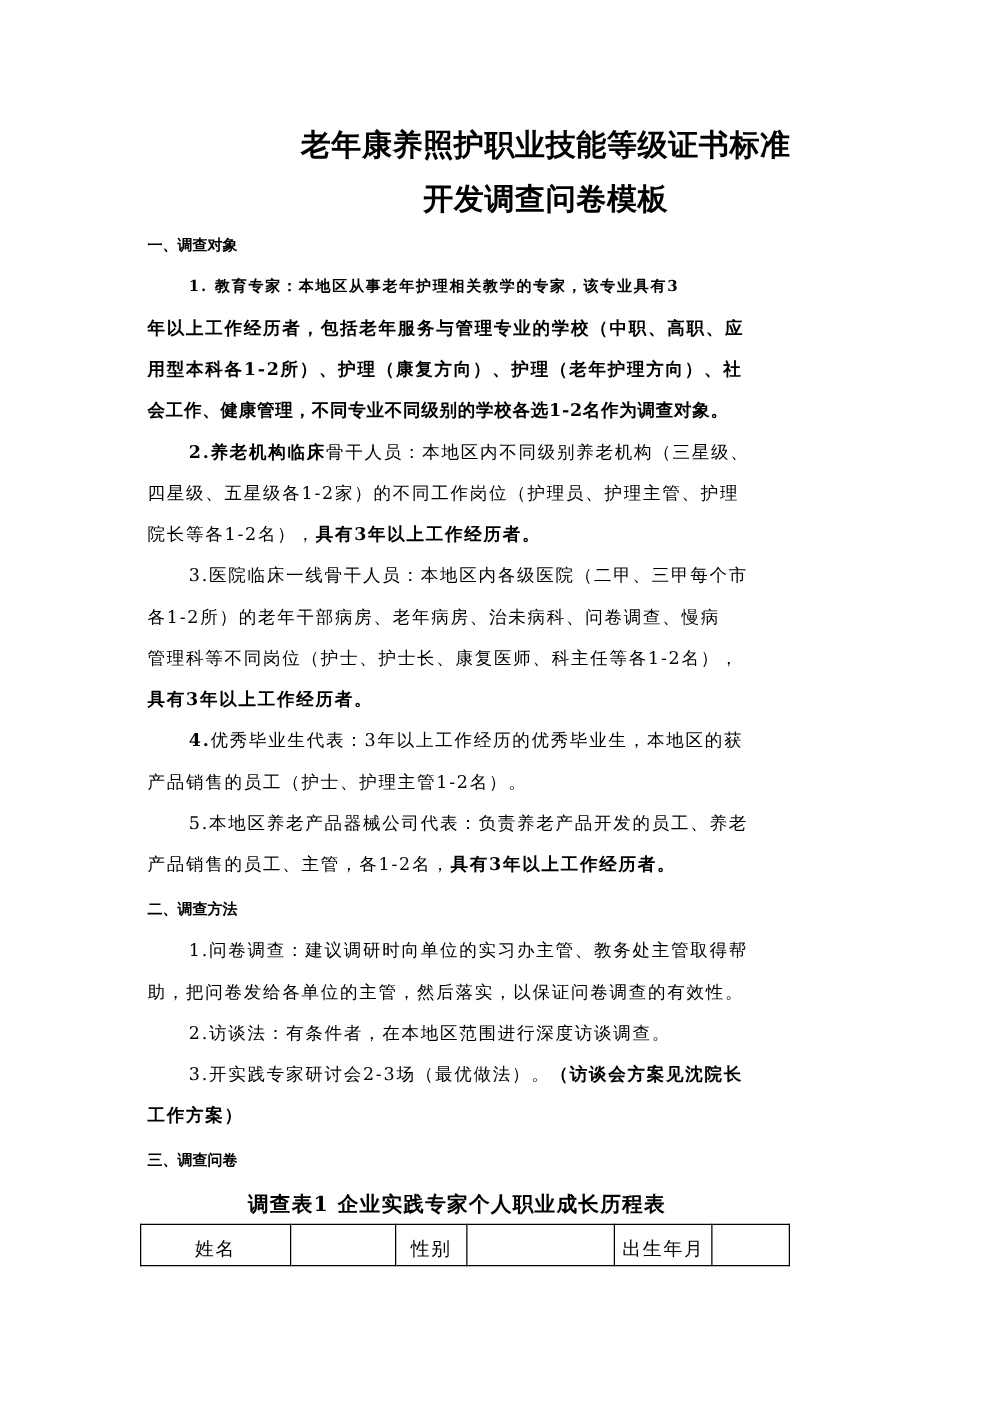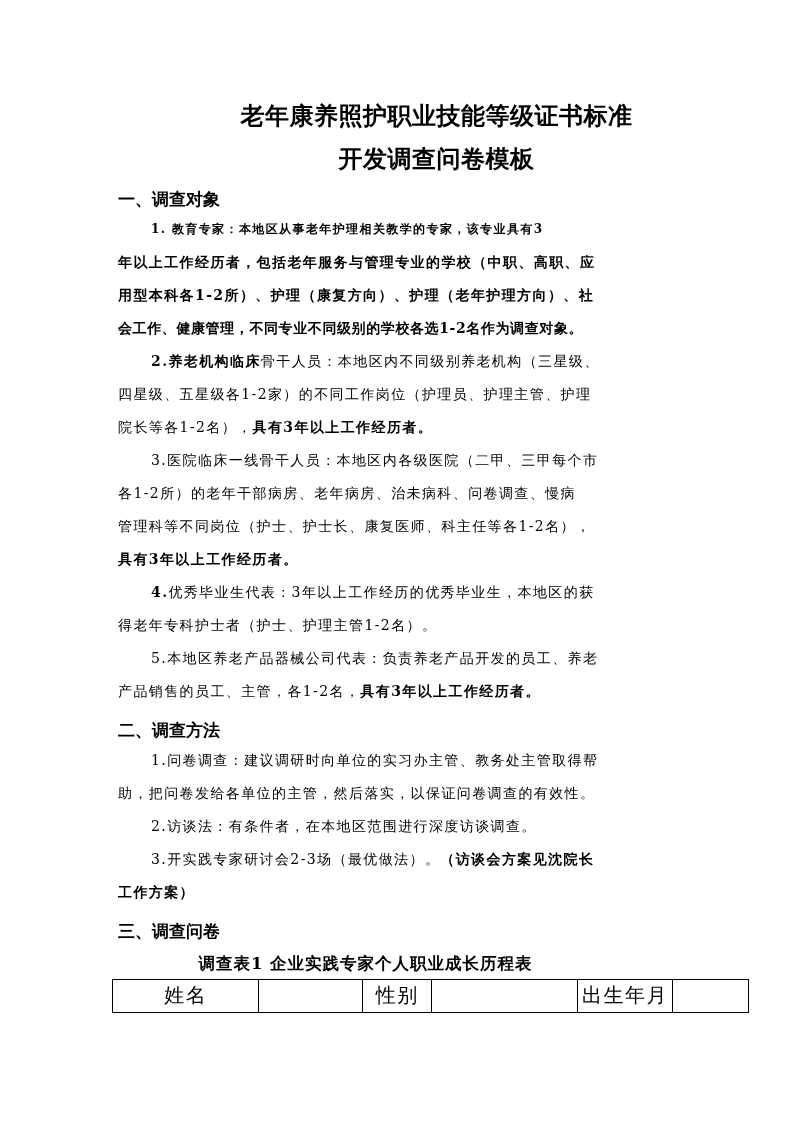--- a/index.html
+++ b/index.html
@@ -5,7 +5,7 @@
     html, body { margin: 0; padding: 0; background: #ffffff; }
     body { width: 793px; height: 1122px; position: relative; overflow: hidden; color: #000; }
     .title { position: absolute; left: 0; width: 793px; text-align: center; font-family: "DejaVu Sans", sans-serif; font-weight: bold; font-size: 24px; letter-spacing: 0.5px; padding-left: 40px; }
-    .h1 { position: absolute; left: 118px; font-family: "DejaVu Sans", sans-serif; font-weight: bold; font-size: 17px; }
+    .h1 { position: absolute; left: 118px; font-family: "DejaVu Sans", sans-serif; font-weight: bold; font-size: 12px; }
     .line { position: absolute; left: 118px; width: 580px; font-family: "DejaVu Serif", serif; font-size: 14px; letter-spacing: 1.4px; white-space: nowrap; }
     .indent { left: 151px; }
     .b { font-weight: bold; font-family: "DejaVu Serif", serif; }

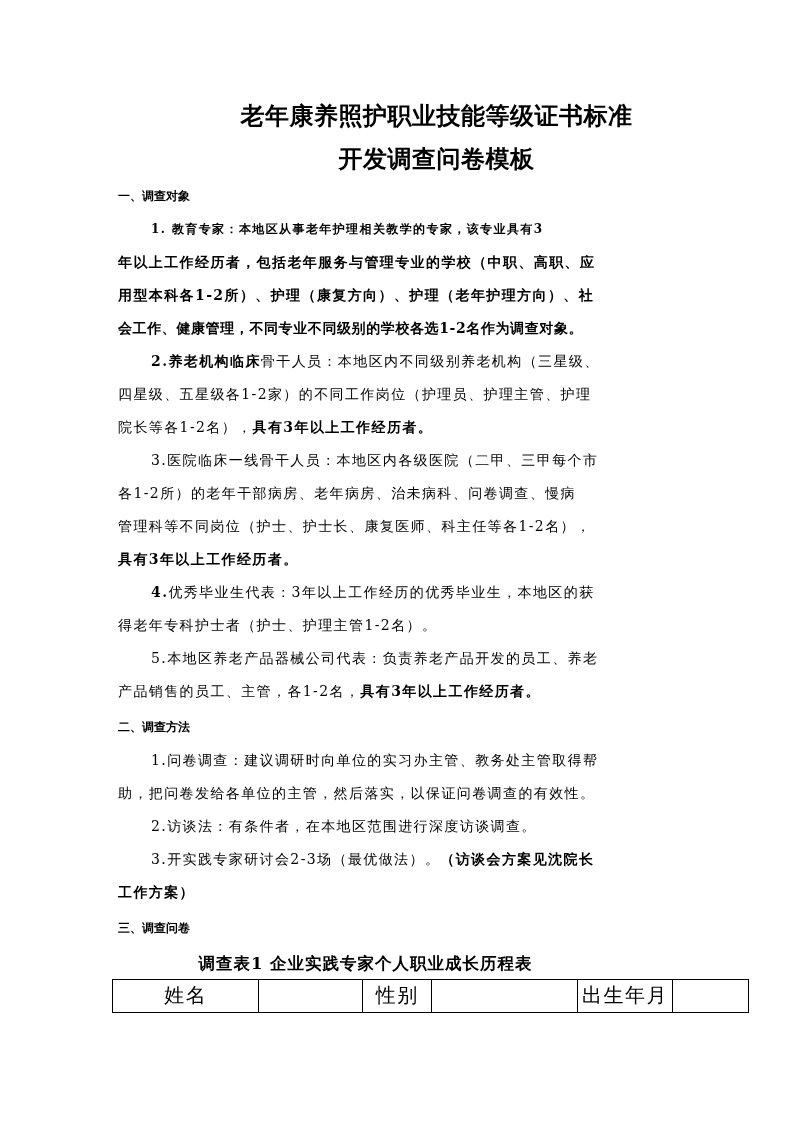--- a/index.html
+++ b/index.html
@@ -44,7 +44,7 @@
   <div class="line indent" style="top:584px;">
     <span class="b">4.</span><span>优秀毕业生代表：3年以上工作经历的优秀毕业生，本地区的获</span>
   </div>
-  <div class="line" style="top:617px;">得老年专科护士者（护士、护理主管1-2名）。</div>
+  <div class="line" style="top:617px;">产品销售的员工（护士、护理主管1-2名）。</div>
 
   <div class="line indent" style="top:650px;">5.本地区养老产品器械公司代表：负责养老产品开发的员工、养老</div>
   <div class="line" style="top:683px;">

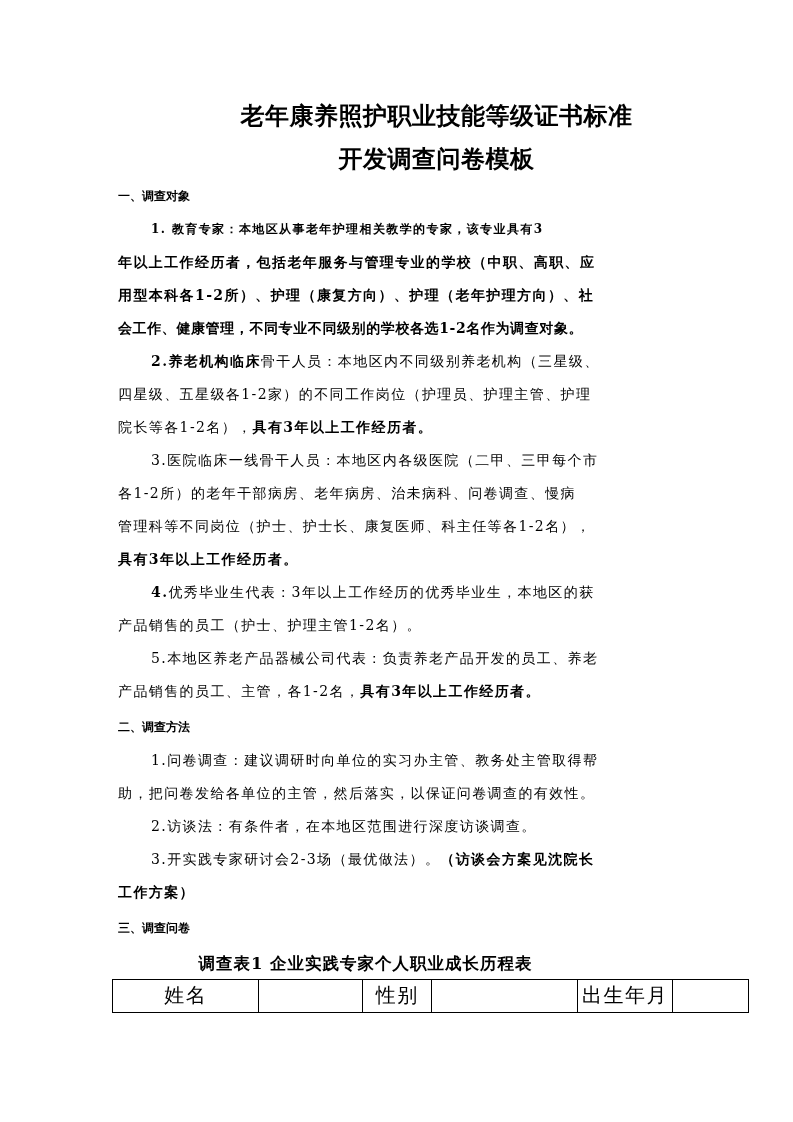--- a/index.html
+++ b/index.html
@@ -10,7 +10,7 @@
     .indent { left: 151px; }
     .b { font-weight: bold; font-family: "DejaVu Serif", serif; }
     .caption { position: absolute; left: 0; width: 731px; text-align: center; font-family: "DejaVu Serif", serif; font-weight: bold; font-size: 16.5px; letter-spacing: 1px; }
-    table.t1 { position: absolute; left: 112px; top: 979px; width: 637px; height: 34px; border-collapse: collapse; font-family: "DejaVu Serif", serif; font-size: 20px; letter-spacing: 1.5px; }
+    table.t1 { position: absolute; left: 112px; top: 979px; width: 520px; height: 34px; border-collapse: collapse; font-family: "DejaVu Serif", serif; font-size: 15px; letter-spacing: 1.5px; }
     table.t1 td { border: 1px solid #000; padding: 0; text-align: center; vertical-align: bottom; padding-bottom: 3px; }
   </style>
 </head>

